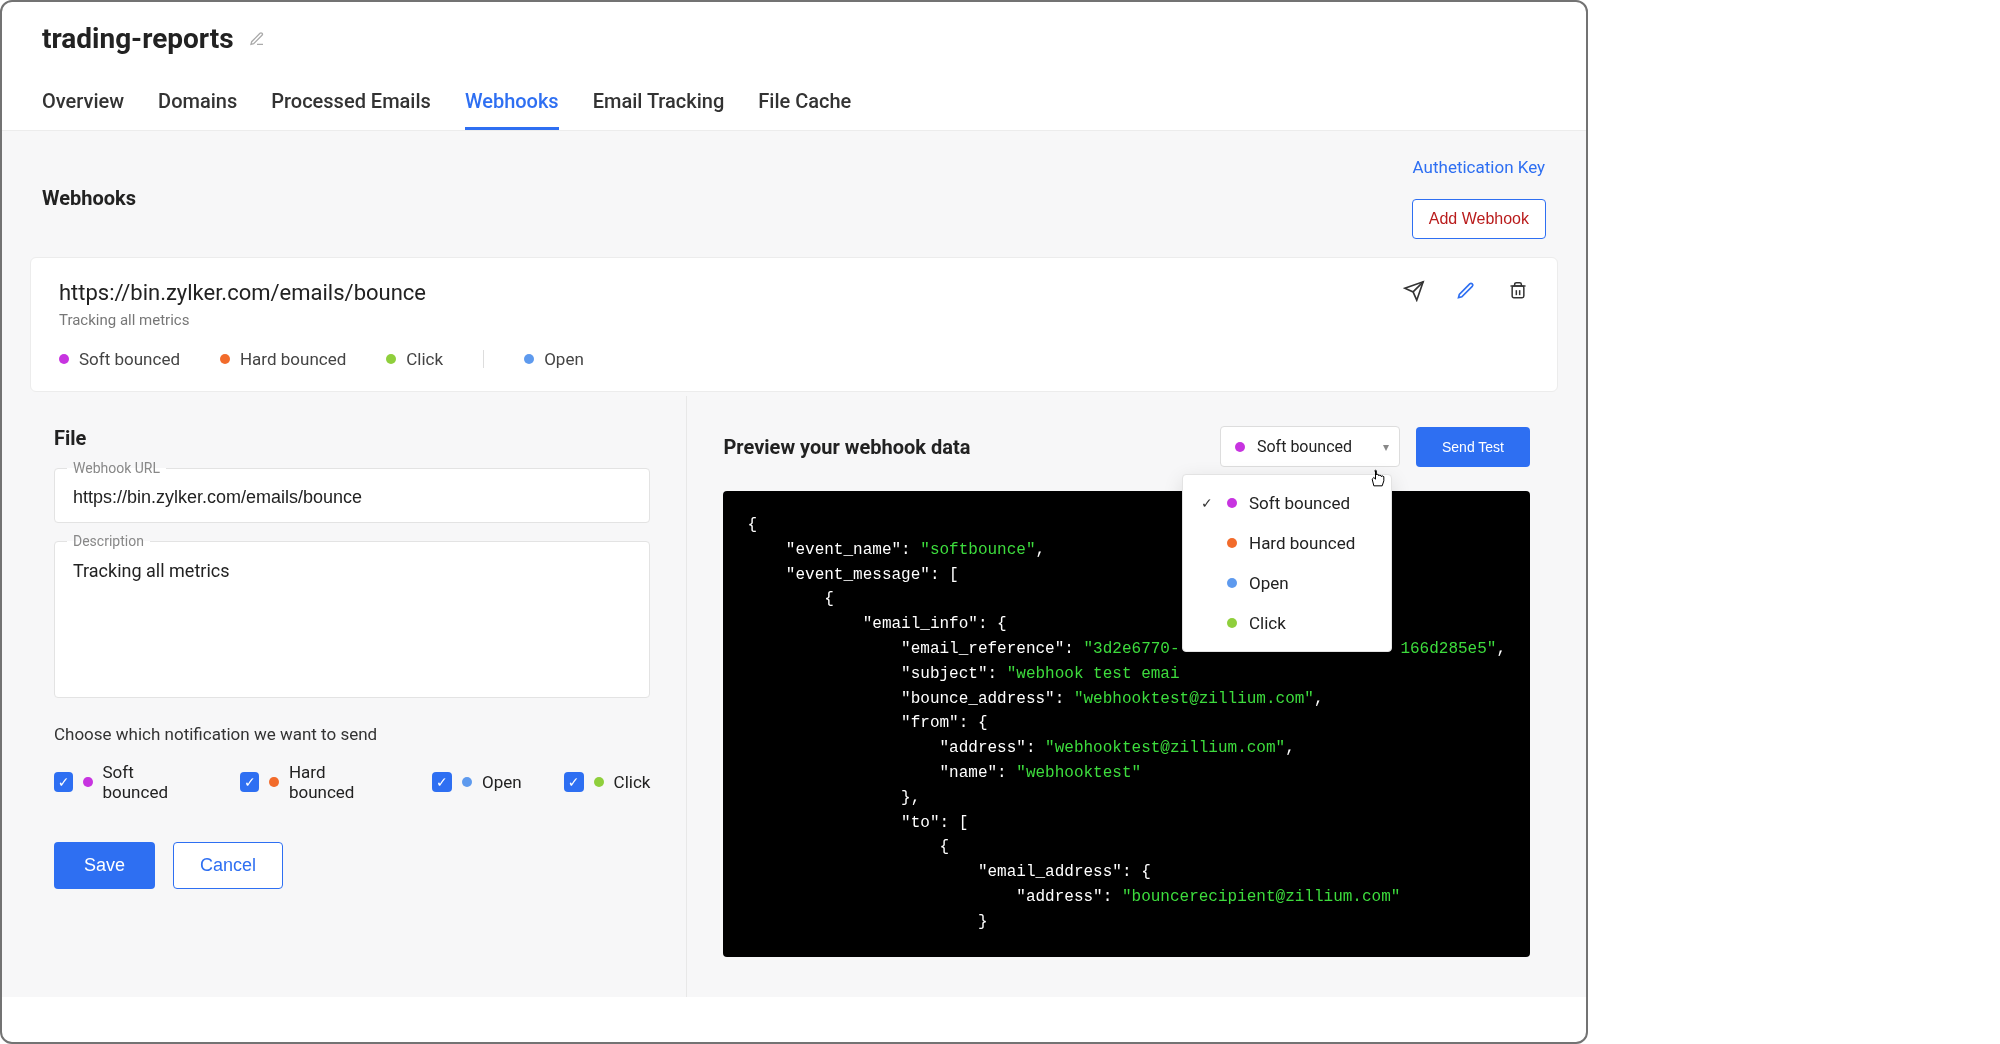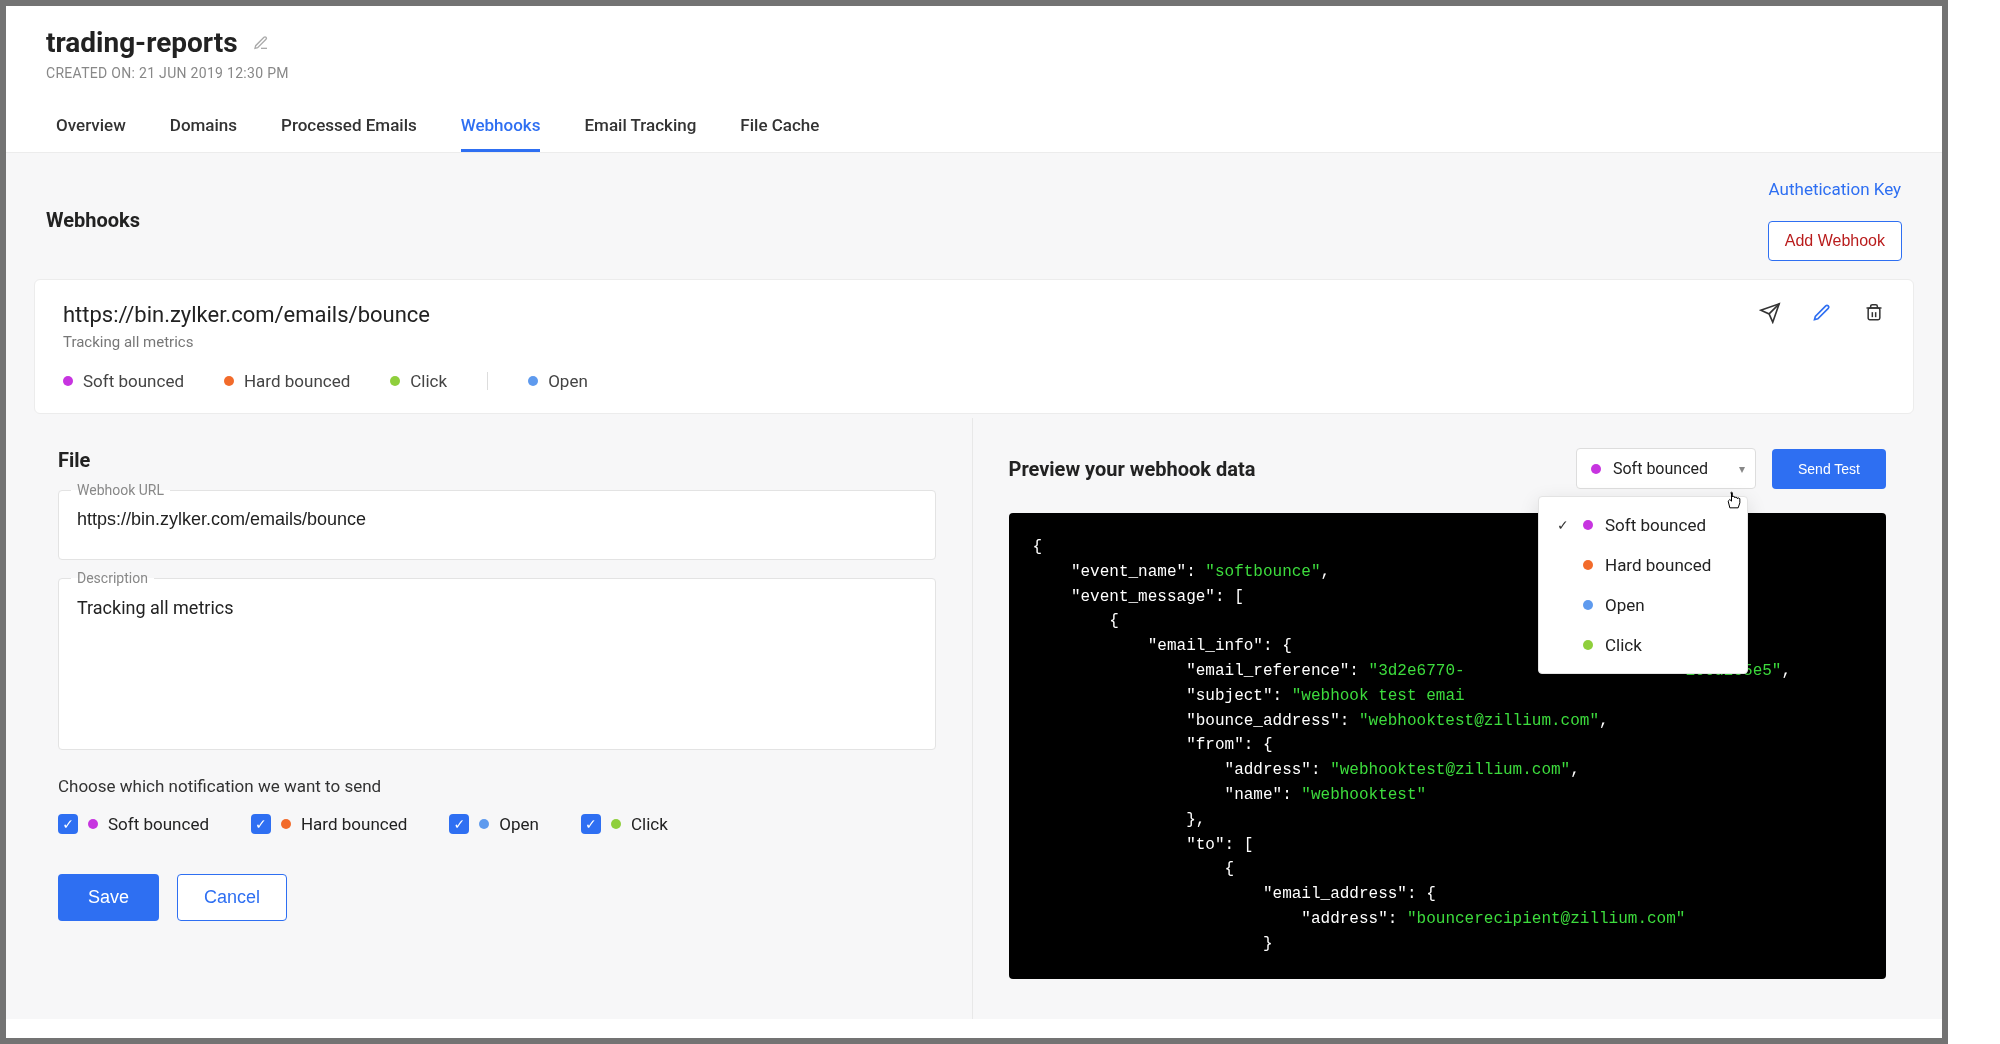--- a/index.html
+++ b/index.html
@@ -4,7 +4,7 @@
 <style>
 * { box-sizing: border-box; margin: 0; padding: 0; }
 body { font-family: -apple-system, BlinkMacSystemFont, "Segoe UI", Roboto, Helvetica, Arial, sans-serif; background: #fff; color: #222; font-size: 14px; }
-.container { width: 1948px; height: 1044px; border: 6px solid #737373; border-radius: 0; overflow: hidden; position: relative; transform-origin: top left; }
+.container { width: 1588px; height: 1044px; border: 2px solid #737373; border-radius: 12px; overflow: hidden; position: relative; transform-origin: top left; }
 .header { padding: 20px 40px 0 40px; }
 .title-row { display: flex; align-items: center; gap: 12px; }
 .title { font-size: 28px; font-weight: 700; }

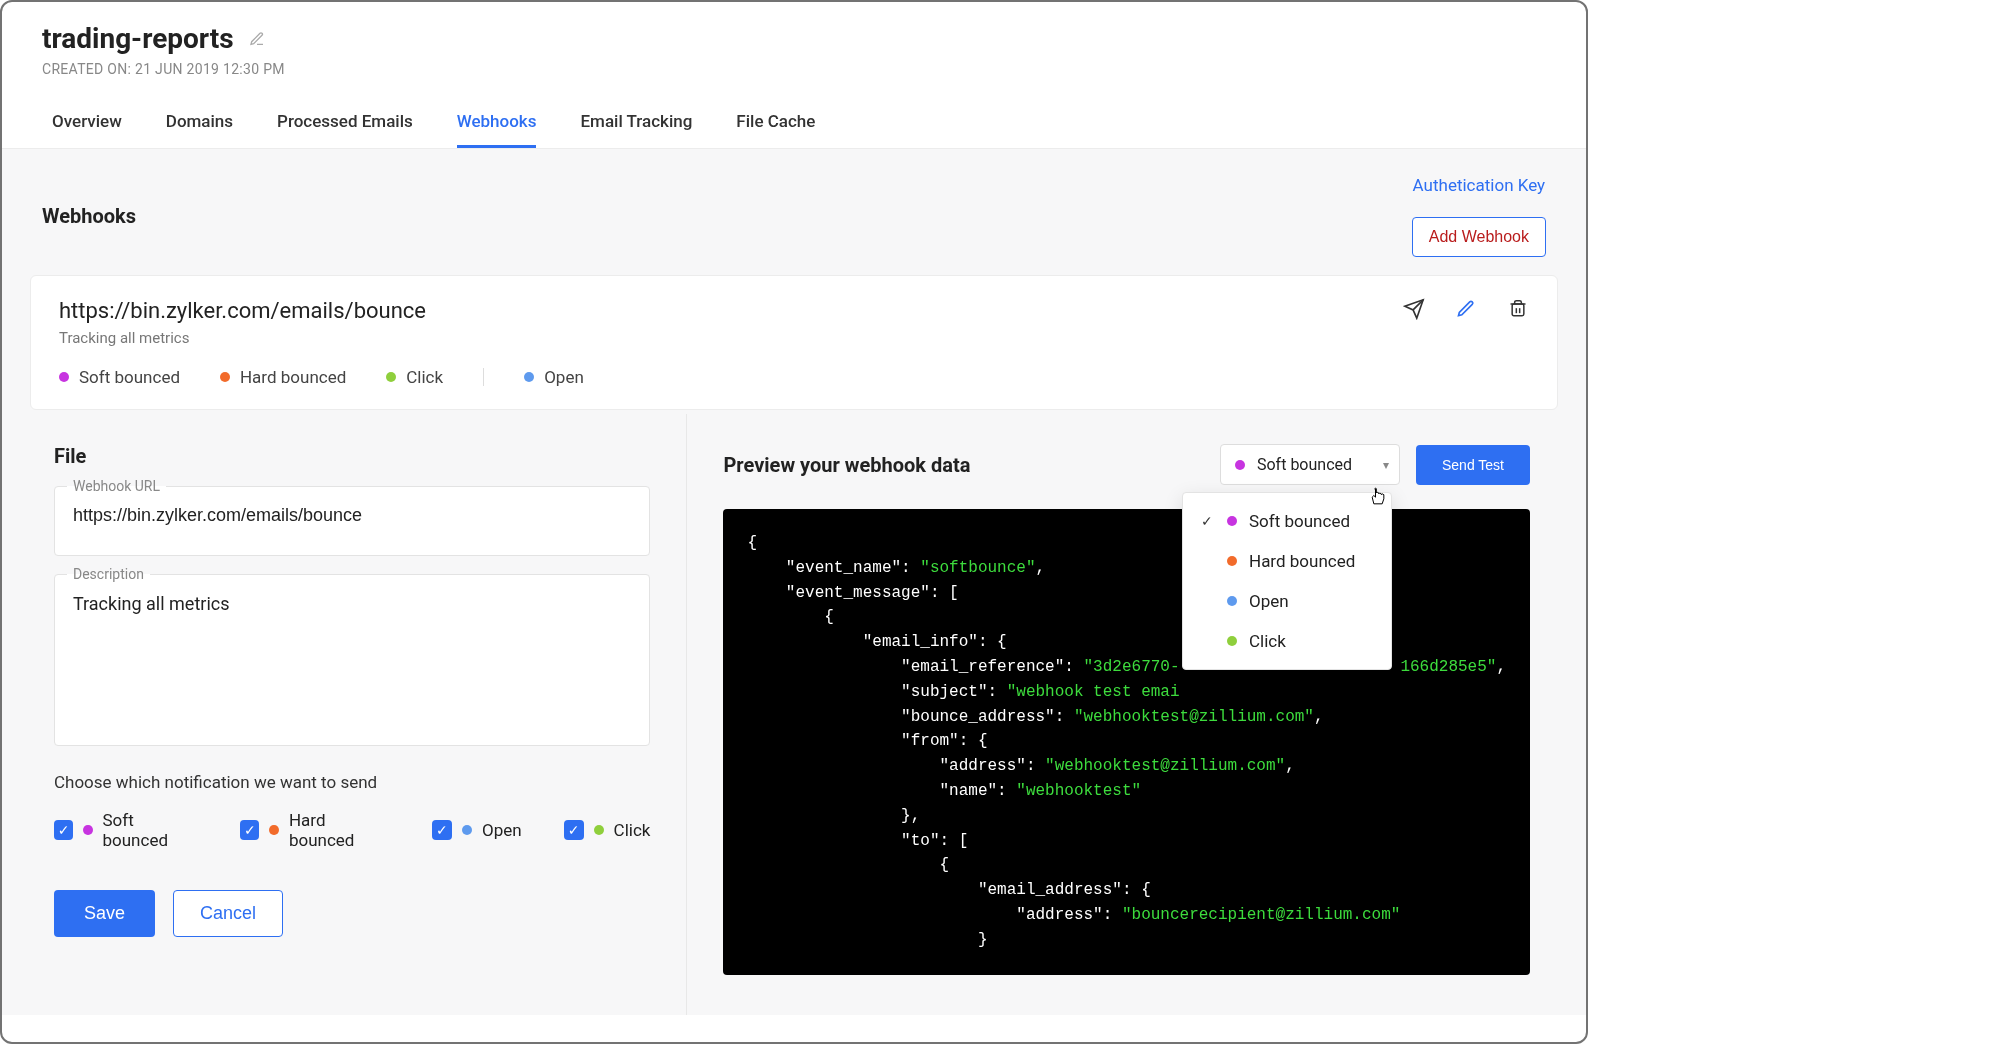--- a/index.html
+++ b/index.html
@@ -78,7 +78,6 @@
           </svg>
       </span>
     </div>
-    <div class="created">CREATED ON: 21 JUN 2019 12:30 PM</div>
   </div>
 
   <div class="tabs" id="tabs">

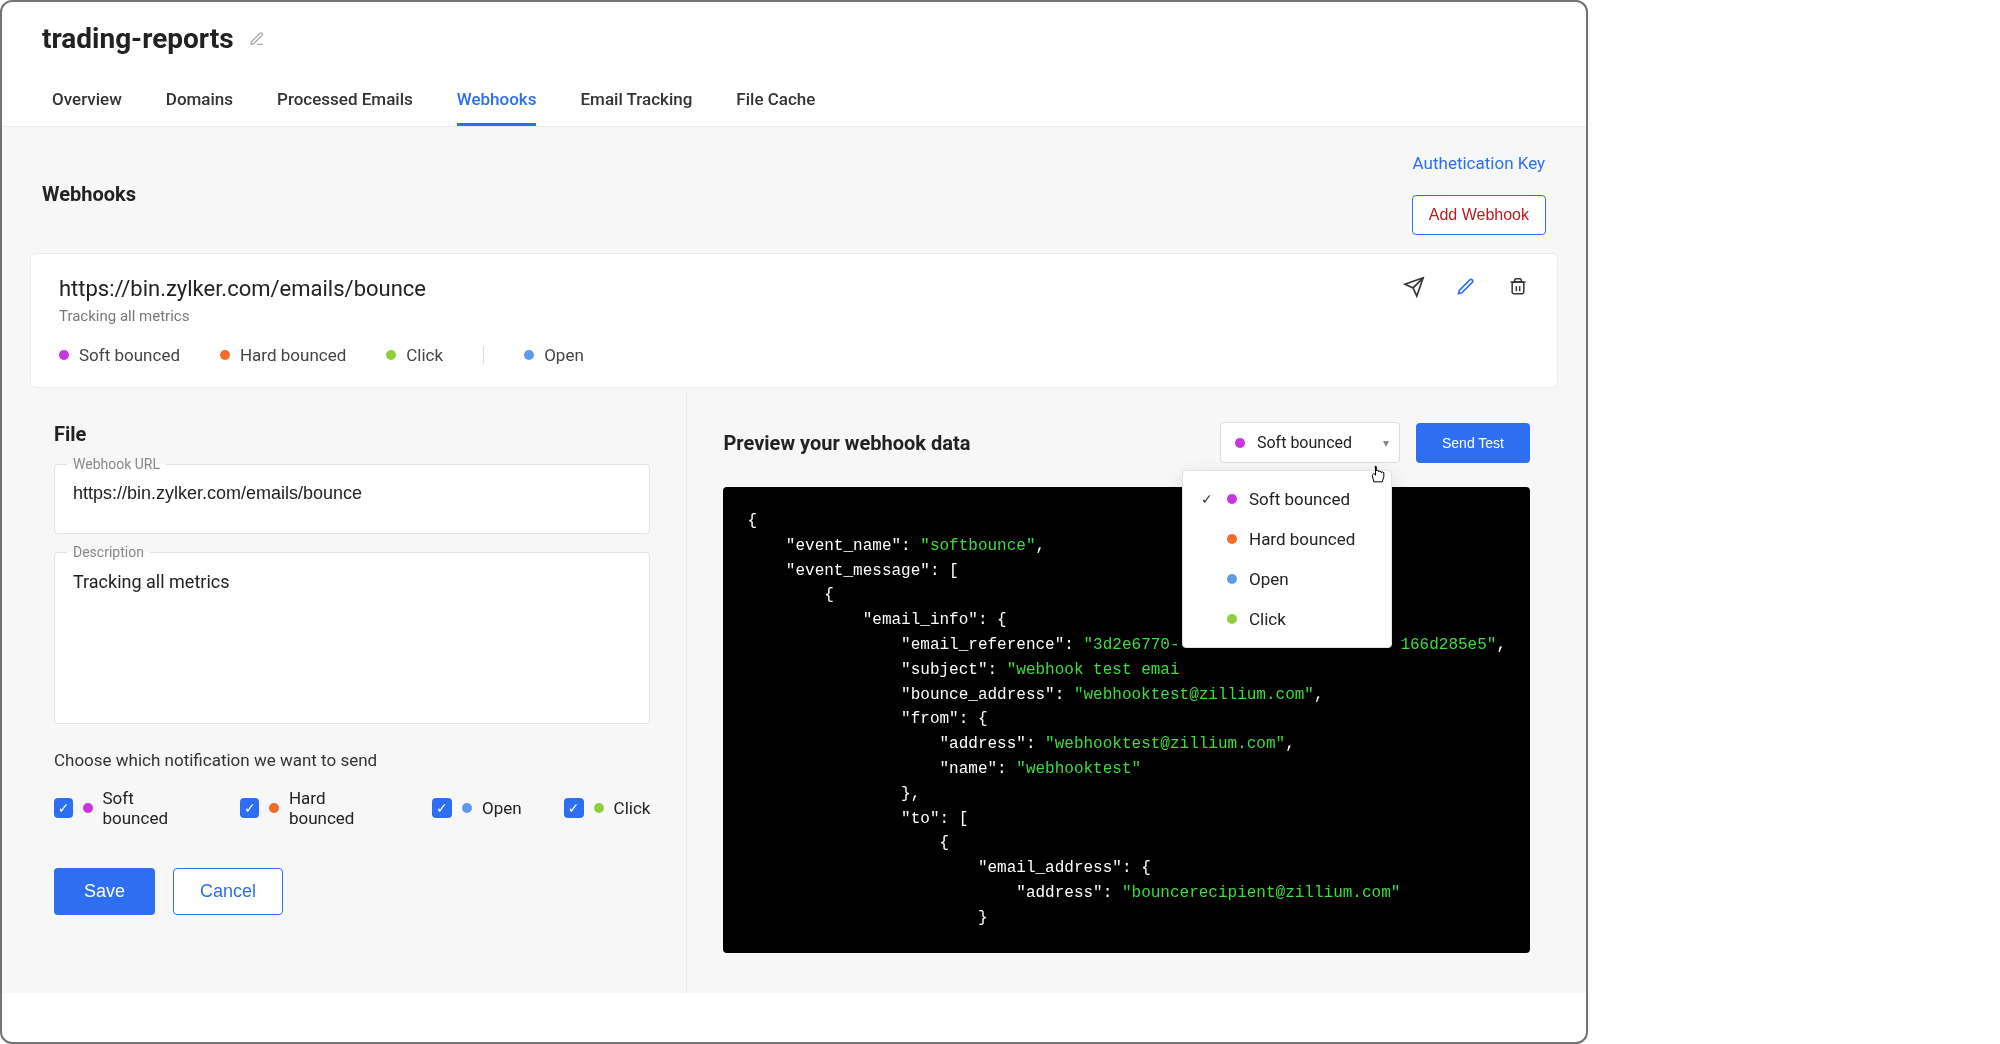--- a/index.html
+++ b/index.html
@@ -11,7 +11,7 @@
 .pencil-small { color: #aaa; font-size: 16px; }
 .created { color: #888; font-size: 14px; margin-top: 6px; letter-spacing: 0.3px; }
 .tabs { display: flex; gap: 34px; margin-top: 24px; padding: 0 40px; border-bottom: 1px solid #ececec; }
-.tab { padding: 10px 0 14px 0; font-size: 17px; color: #333; cursor: pointer; font-weight: 500; margin-left: 10px; }
+.tab { padding: 10px 0 14px 0; font-size: 20px; color: #333; cursor: pointer; font-weight: 500; }
 .tab.active { color: #2e6ff2; border-bottom: 3px solid #2e6ff2; }
 .section { background: #f7f7f8; padding: 18px 28px 0 28px; }
 .section-header { display: flex; align-items: center; justify-content: space-between; padding: 8px 12px 18px 12px; }

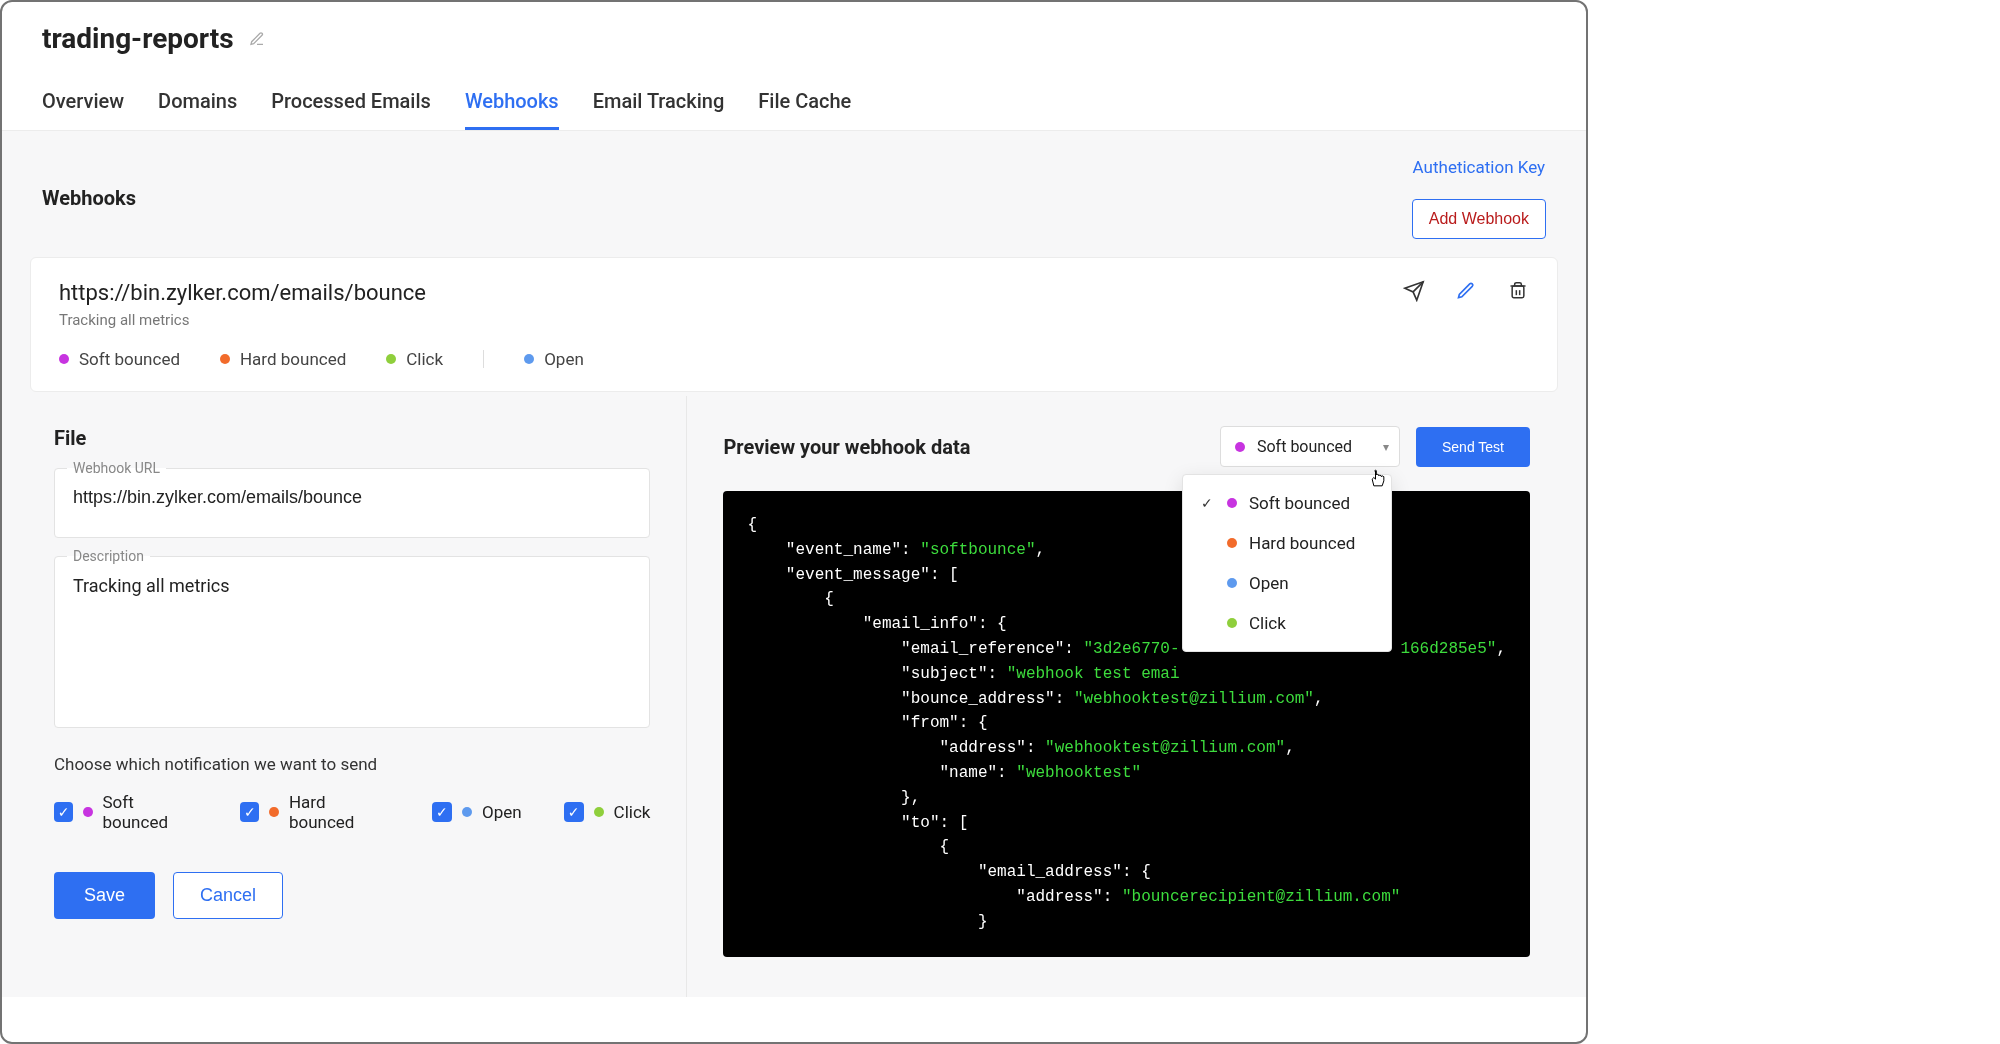--- a/index.html
+++ b/index.html
@@ -35,7 +35,7 @@
 .content-row { display: flex; margin-top: 4px; }
 .edit-panel { flex: 1; padding: 30px 36px 40px 24px; border-right: 1px solid #e8e8e8; }
 .edit-title { font-size: 20px; font-weight: 700; margin-bottom: 18px; }
-.field { background: #fff; border: 1px solid #e3e3e3; border-radius: 4px; position: relative; padding: 18px 18px 29px 18px; margin-bottom: 18px; }
+.field { background: #fff; border: 1px solid #e3e3e3; border-radius: 4px; position: relative; padding: 18px 18px 14px 18px; margin-bottom: 18px; }
 .field-label { position: absolute; top: -9px; left: 12px; background: linear-gradient(#f7f7f8 50%, #fff 50%); padding: 0 6px; color: #888; font-size: 14px; }
 .field-input { border: none; width: 100%; font-size: 18px; outline: none; background: transparent; color: #222; }
 .field-textarea { border: none; width: 100%; font-size: 18px; outline: none; resize: none; height: 120px; background: transparent; color: #222; font-family: inherit; }

